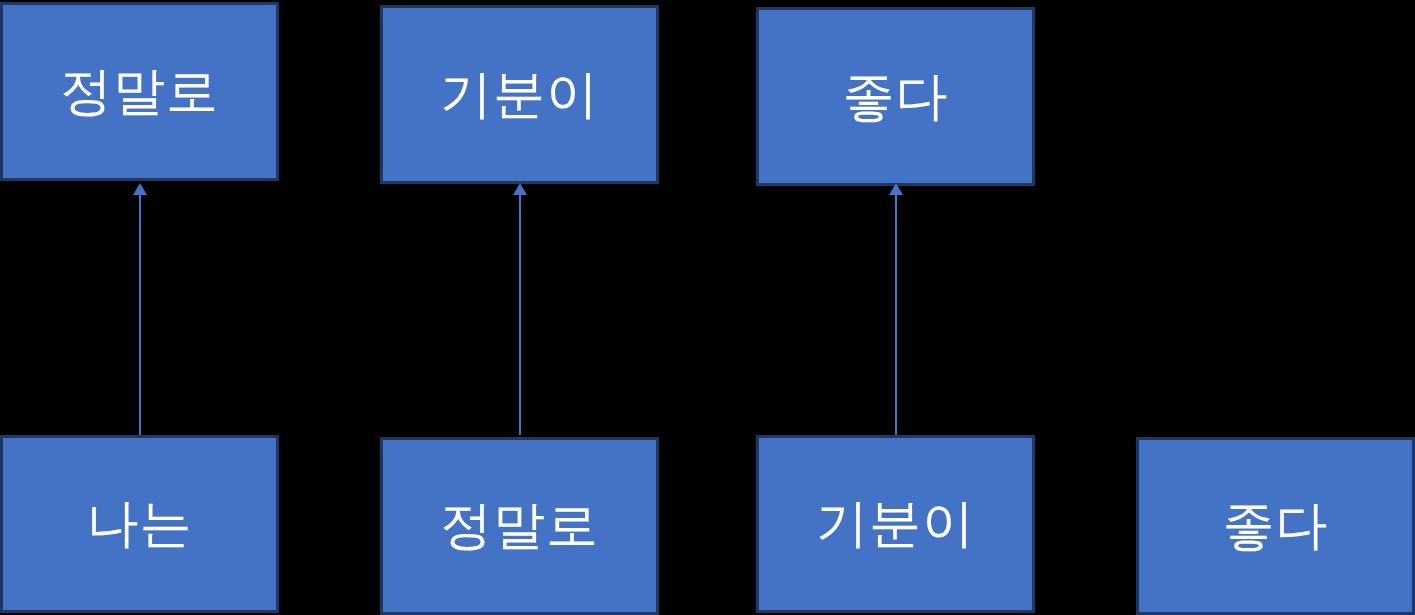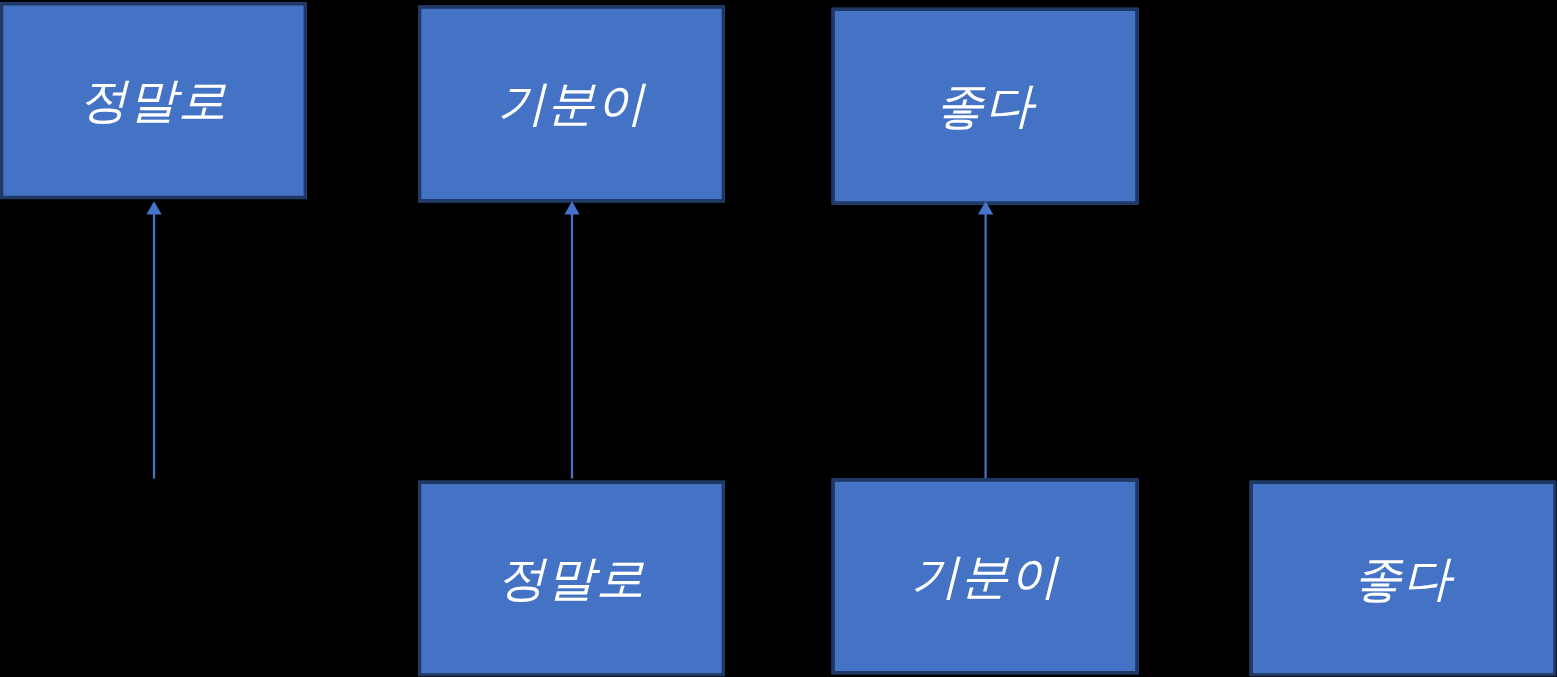--- a/index.html
+++ b/index.html
@@ -35,11 +35,10 @@
   }
   .box .label {
     color: var(--text);
-    font-size: 44px;
+    font-size: 52px;
     font-weight: 400;
     letter-spacing: 1px;
     white-space: nowrap;
-    font-style: italic;
   }
   
   .col0 { left: 0px; }

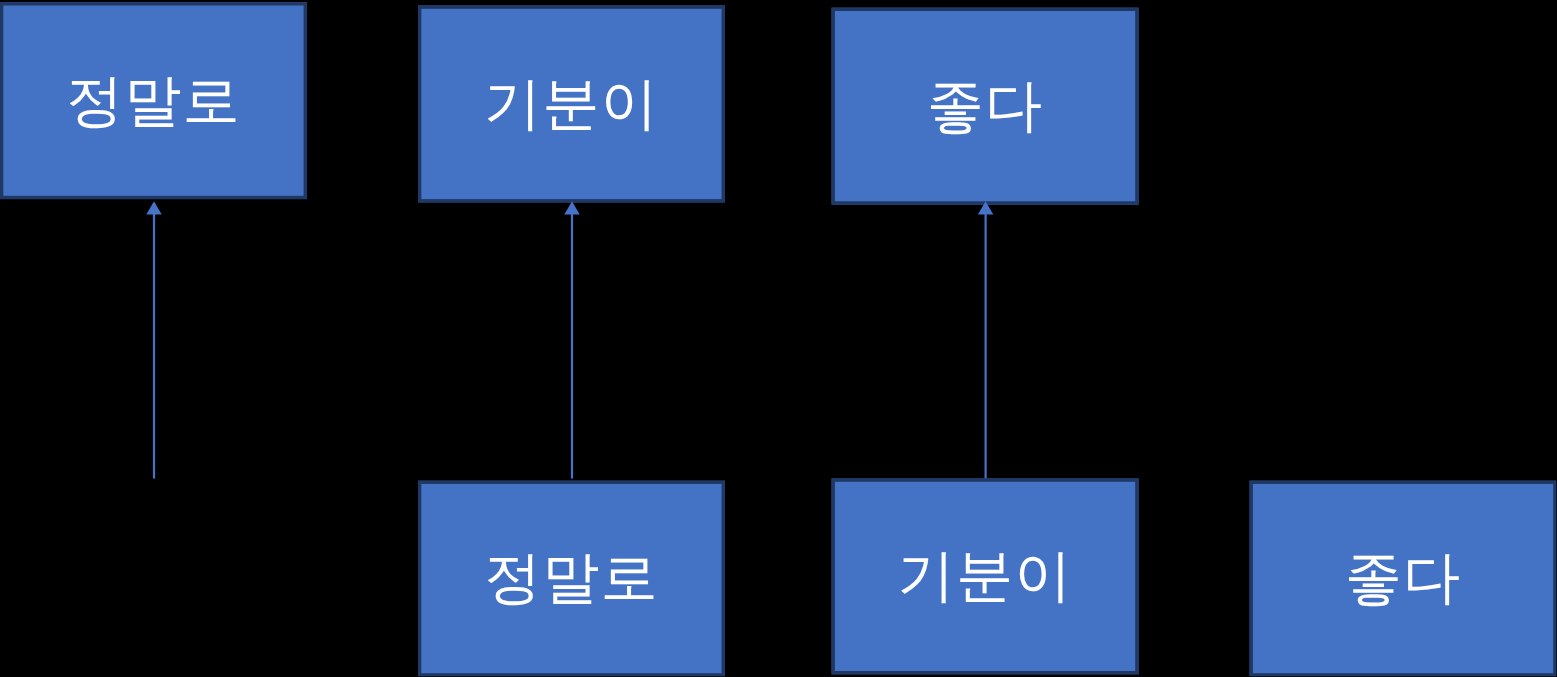--- a/index.html
+++ b/index.html
@@ -110,6 +110,9 @@
     <div class="arrow-line"></div>
   </div>
 
+  <div class="box row-bottom col0">
+    <span class="label">나는</span>
+  </div>
   <div class="box row-bottom col1">
     <span class="label">정말로</span>
   </div>

